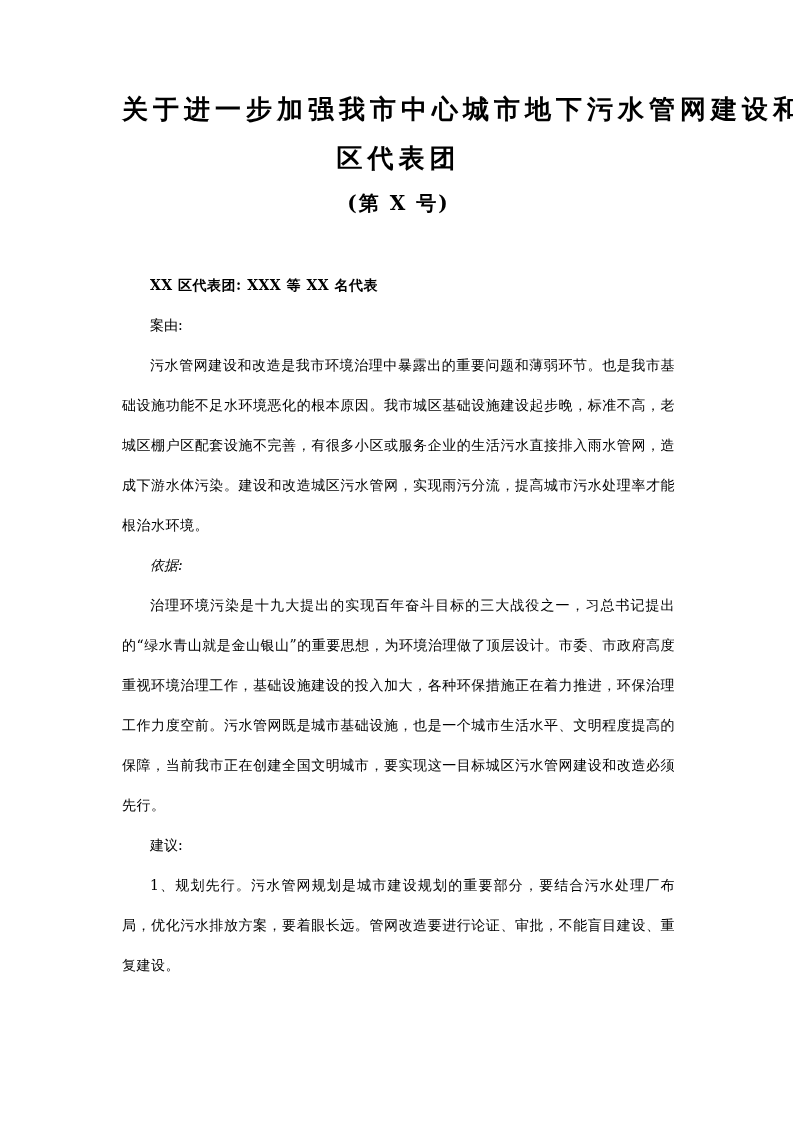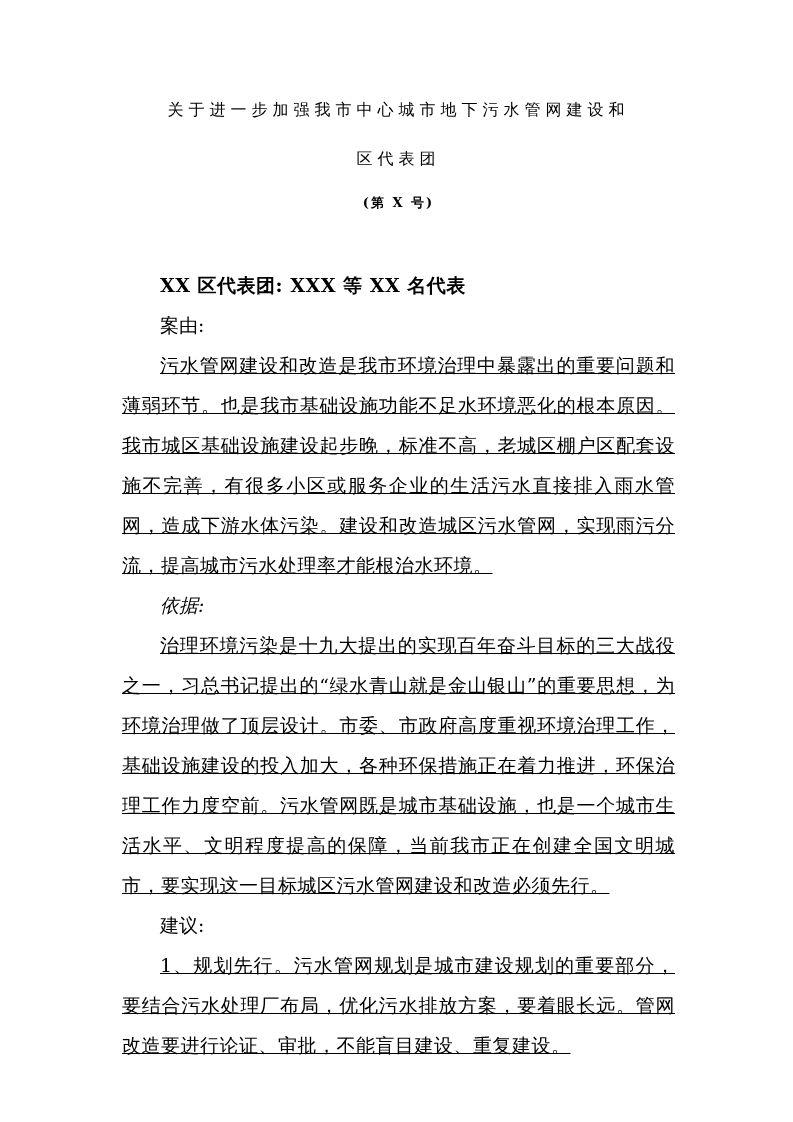--- a/index.html
+++ b/index.html
@@ -17,8 +17,8 @@
   }
   .title-block { text-align: center; }
   .title-line {
-    font-size: 16px;
-    font-weight: normal;
+    font-size: 26px;
+    font-weight: bold;
     line-height: 49px;
     letter-spacing: 5px;
     white-space: nowrap;

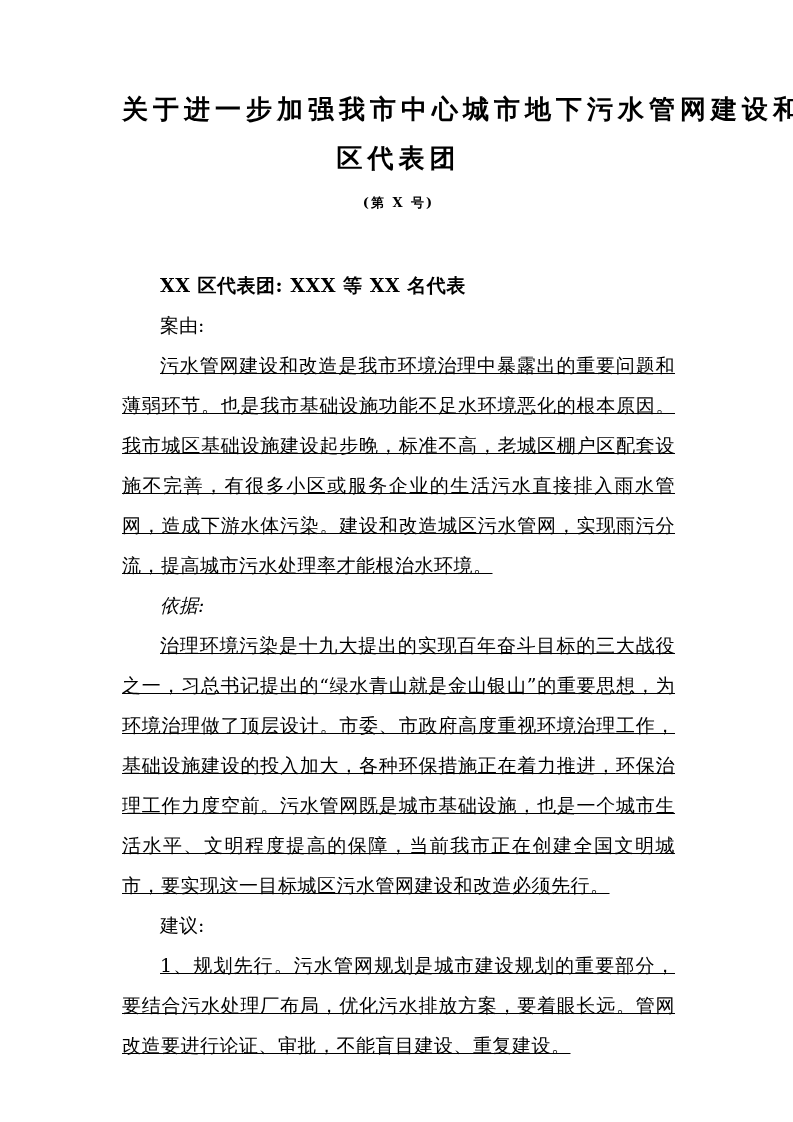--- a/index.html
+++ b/index.html
@@ -24,7 +24,7 @@
     white-space: nowrap;
   }
   .doc-number {
-    font-size: 13px;
+    font-size: 20px;
     font-weight: bold;
     line-height: 40px;
     letter-spacing: 2px;

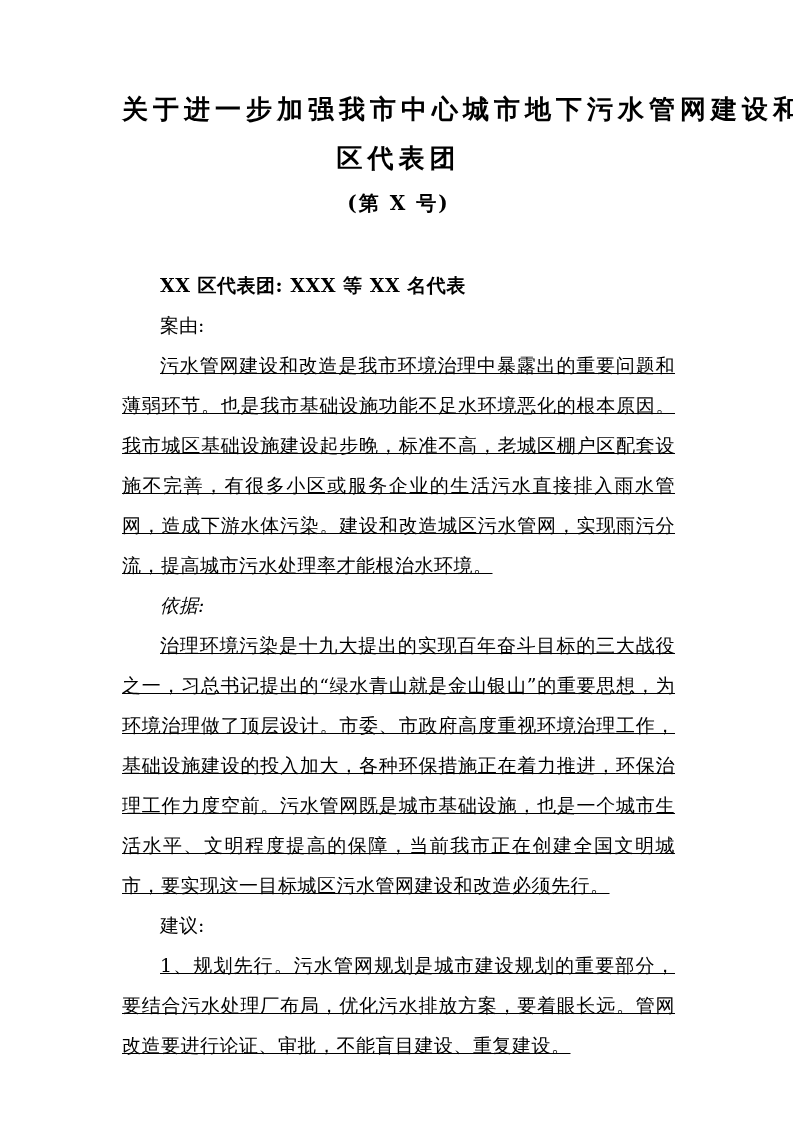--- a/index.html
+++ b/index.html
@@ -31,7 +31,7 @@
   }
   .doc-body {
     margin-top: 42px;
-    font-size: 19px;
+    font-size: 14px;
     line-height: 40px;
   }
   .doc-body p { margin: 0; }

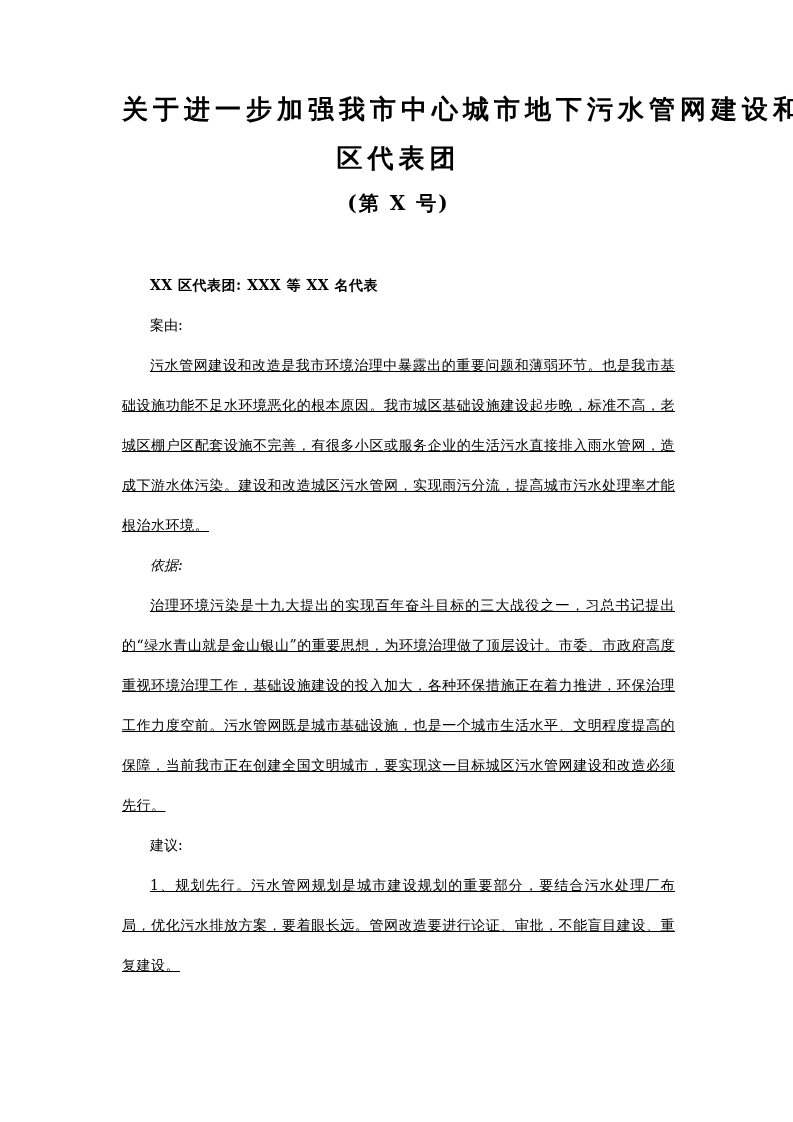--- a/index.html
+++ b/index.html
@@ -49,7 +49,6 @@
     text-indent: 2em;
     text-align: justify;
     letter-spacing: 0.5px;
-    text-decoration: underline;
   }
 </style>
 </head>

